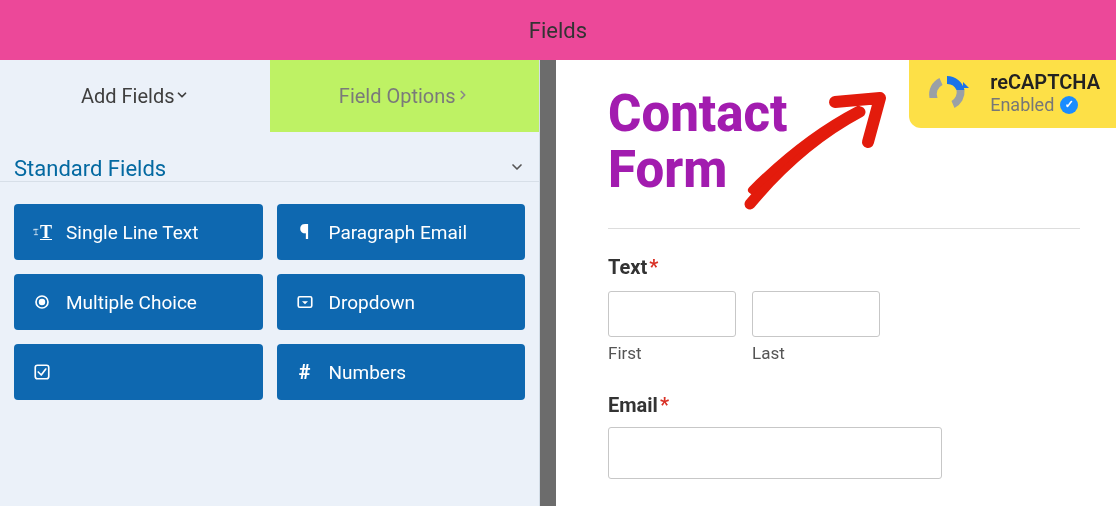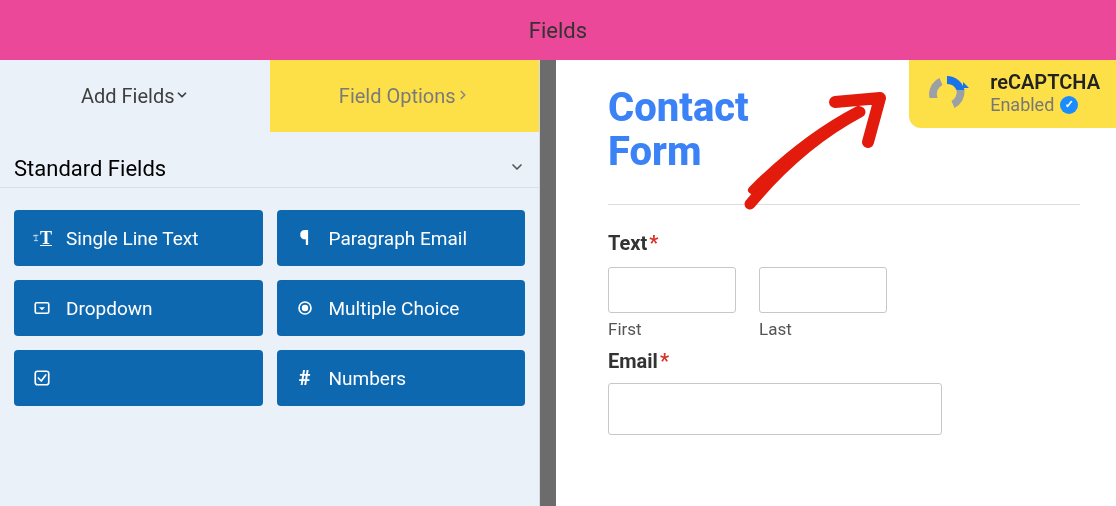--- a/index.html
+++ b/index.html
@@ -51,7 +51,7 @@
       cursor: pointer;
     }
     .tab.inactive {
-      background: #fde047;
+      background: #bef264;
       color: #7a7a7a;
     }
     .chevron-down-tab,

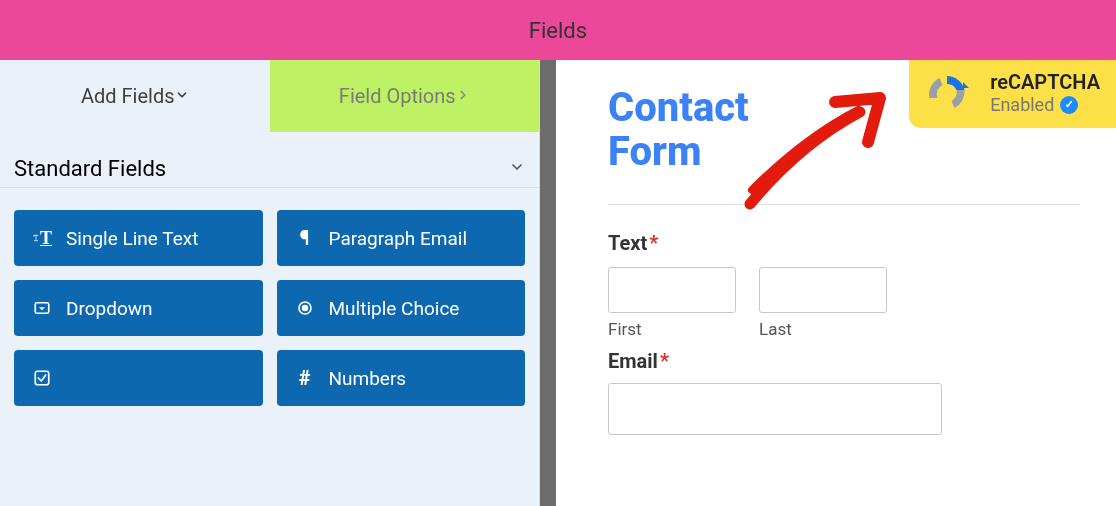--- a/index.html
+++ b/index.html
@@ -113,9 +113,9 @@
       justify-content: space-between;
     }
     .form-title {
-      font-size: 40px;
+      font-size: 51px;
       font-weight: 800;
-      color: #3b82f6;
+      color: #a21caf;
       line-height: 1.1;
       max-width: 220px;
     }

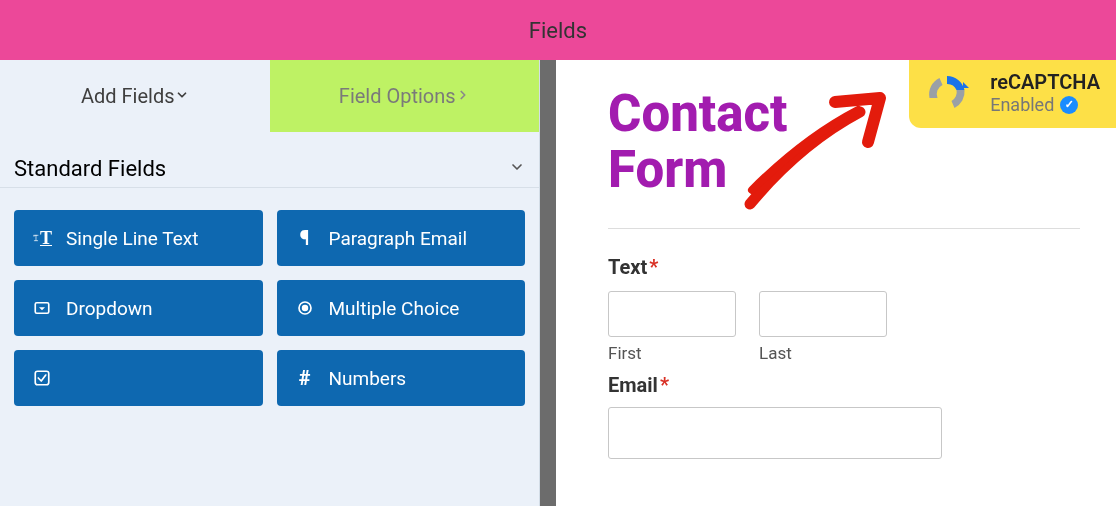--- a/index.html
+++ b/index.html
@@ -62,10 +62,10 @@
       display: flex;
       align-items: center;
       justify-content: space-between;
-      padding: 24px 14px 6px 14px;
+      padding: 24px 14px 0 14px;
       border-bottom: 1px solid #d7dfe8;
       font-size: 22px;
-      color: #000000;
+      color: #0369a1;
       margin-bottom: 22px;
     }
     .chev-small {

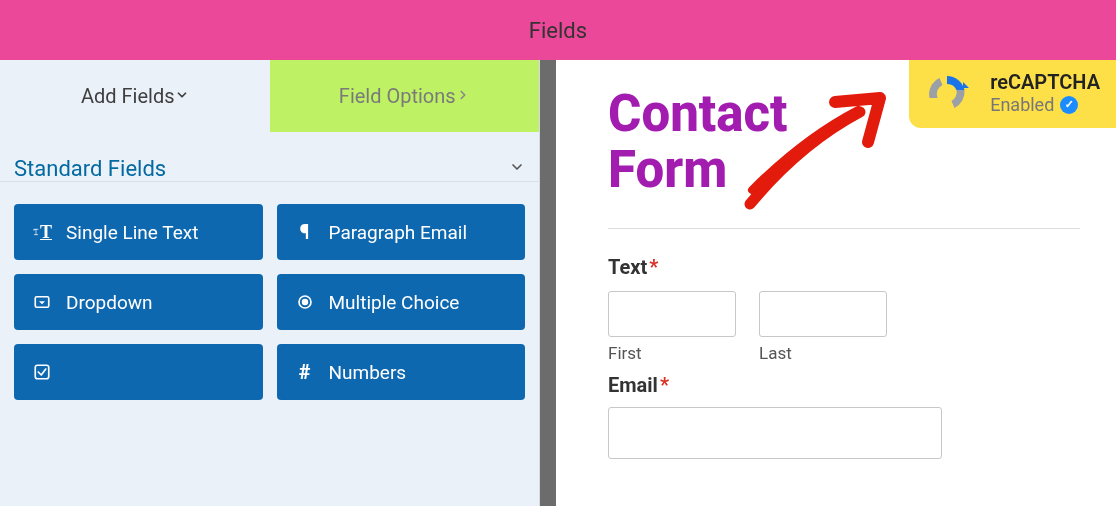--- a/index.html
+++ b/index.html
@@ -279,21 +279,21 @@
       <div class="field-block">
         <span class="field-icon">
           <svg width="18" height="18" viewBox="0 0 24 24" fill="none" stroke="#fff" stroke-width="2.2">
+              <circle cx="12" cy="12" r="8"></circle>
+              <circle cx="12" cy="12" r="3.2" fill="#fff"></circle>
+            </svg>
+        </span>
+        <span>Multiple Choice</span>
+      </div>
+
+      <div class="field-block">
+        <span class="field-icon">
+          <svg width="18" height="18" viewBox="0 0 24 24" fill="none" stroke="#fff" stroke-width="2.2">
               <rect x="3" y="5" width="18" height="14" rx="2"></rect>
               <polyline points="8 11 12 15 16 11" fill="#fff" stroke="none"></polyline>
             </svg>
         </span>
         <span>Dropdown</span>
-      </div>
-
-      <div class="field-block">
-        <span class="field-icon">
-          <svg width="18" height="18" viewBox="0 0 24 24" fill="none" stroke="#fff" stroke-width="2.2">
-              <circle cx="12" cy="12" r="8"></circle>
-              <circle cx="12" cy="12" r="3.2" fill="#fff"></circle>
-            </svg>
-        </span>
-        <span>Multiple Choice</span>
       </div>
 
       <div class="field-block">

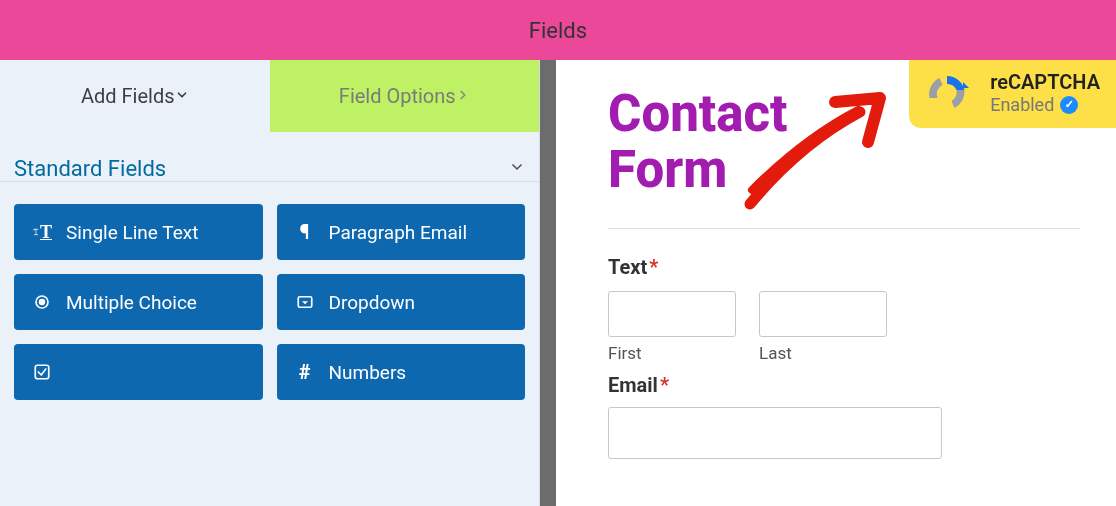--- a/index.html
+++ b/index.html
@@ -178,7 +178,7 @@
     }
     .name-inputs {
       display: flex;
-      gap: 23px;
+      gap: 16px;
       margin-top: 12px;
       align-items: center;
     }

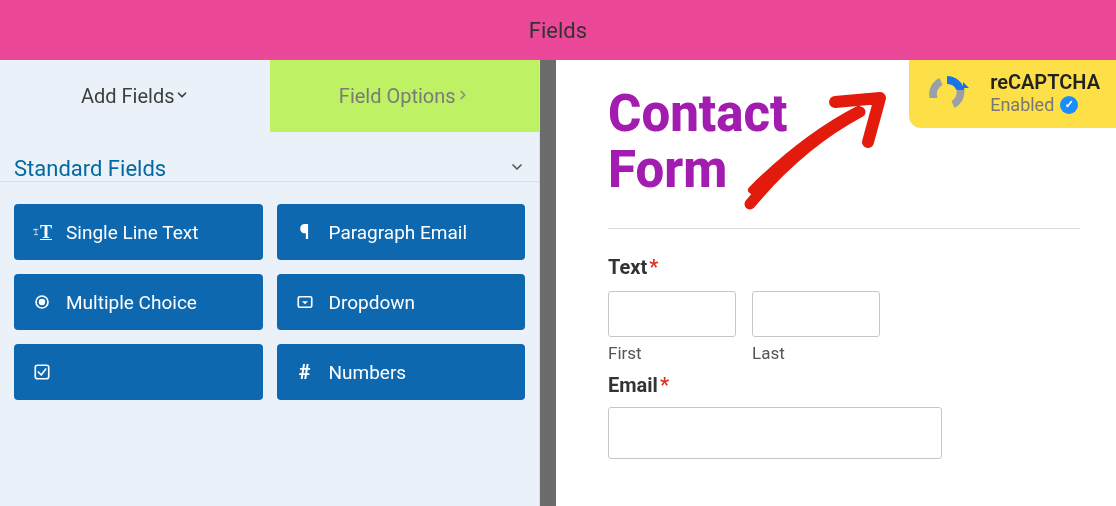--- a/index.html
+++ b/index.html
@@ -200,7 +200,7 @@
       margin-top: 6px;
     }
     .email-row {
-      margin-top: 10px;
+      margin-top: 30px;
     }
     .email-input {
       width: 334px;

